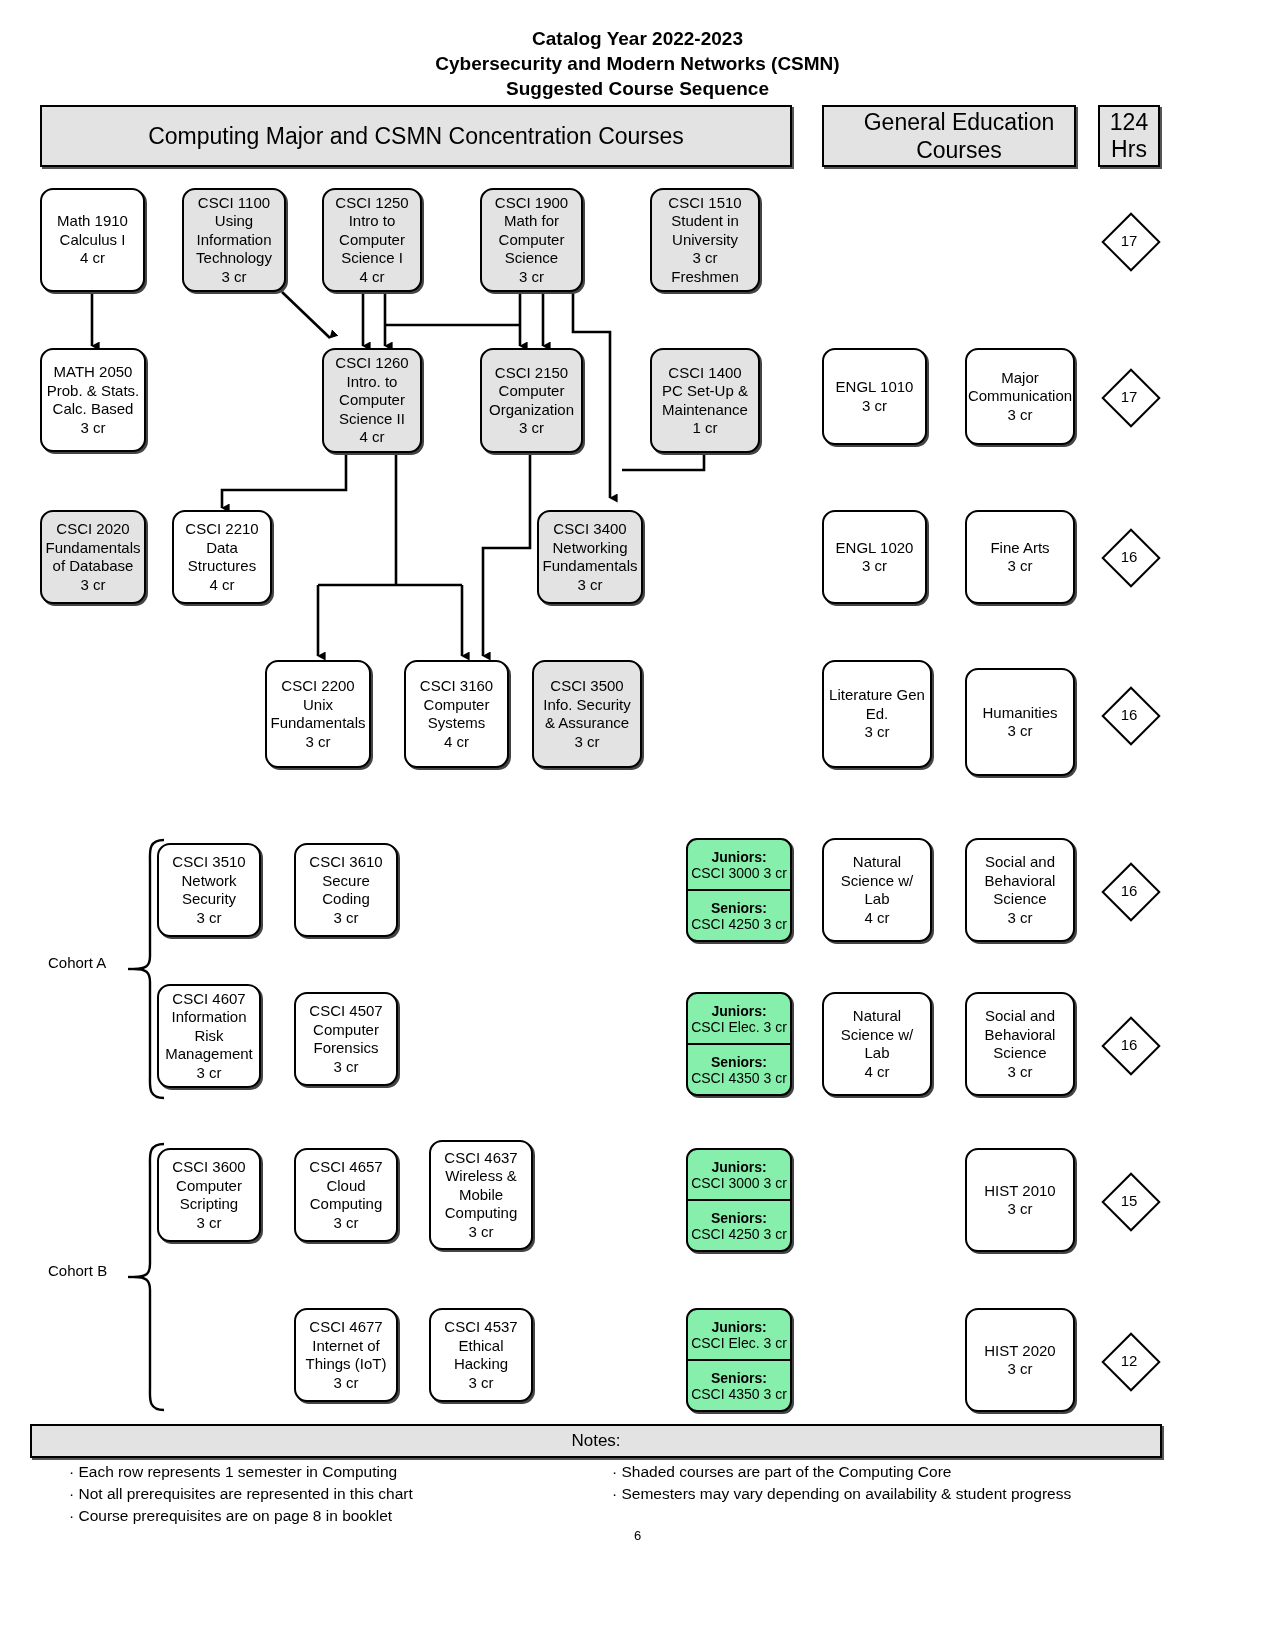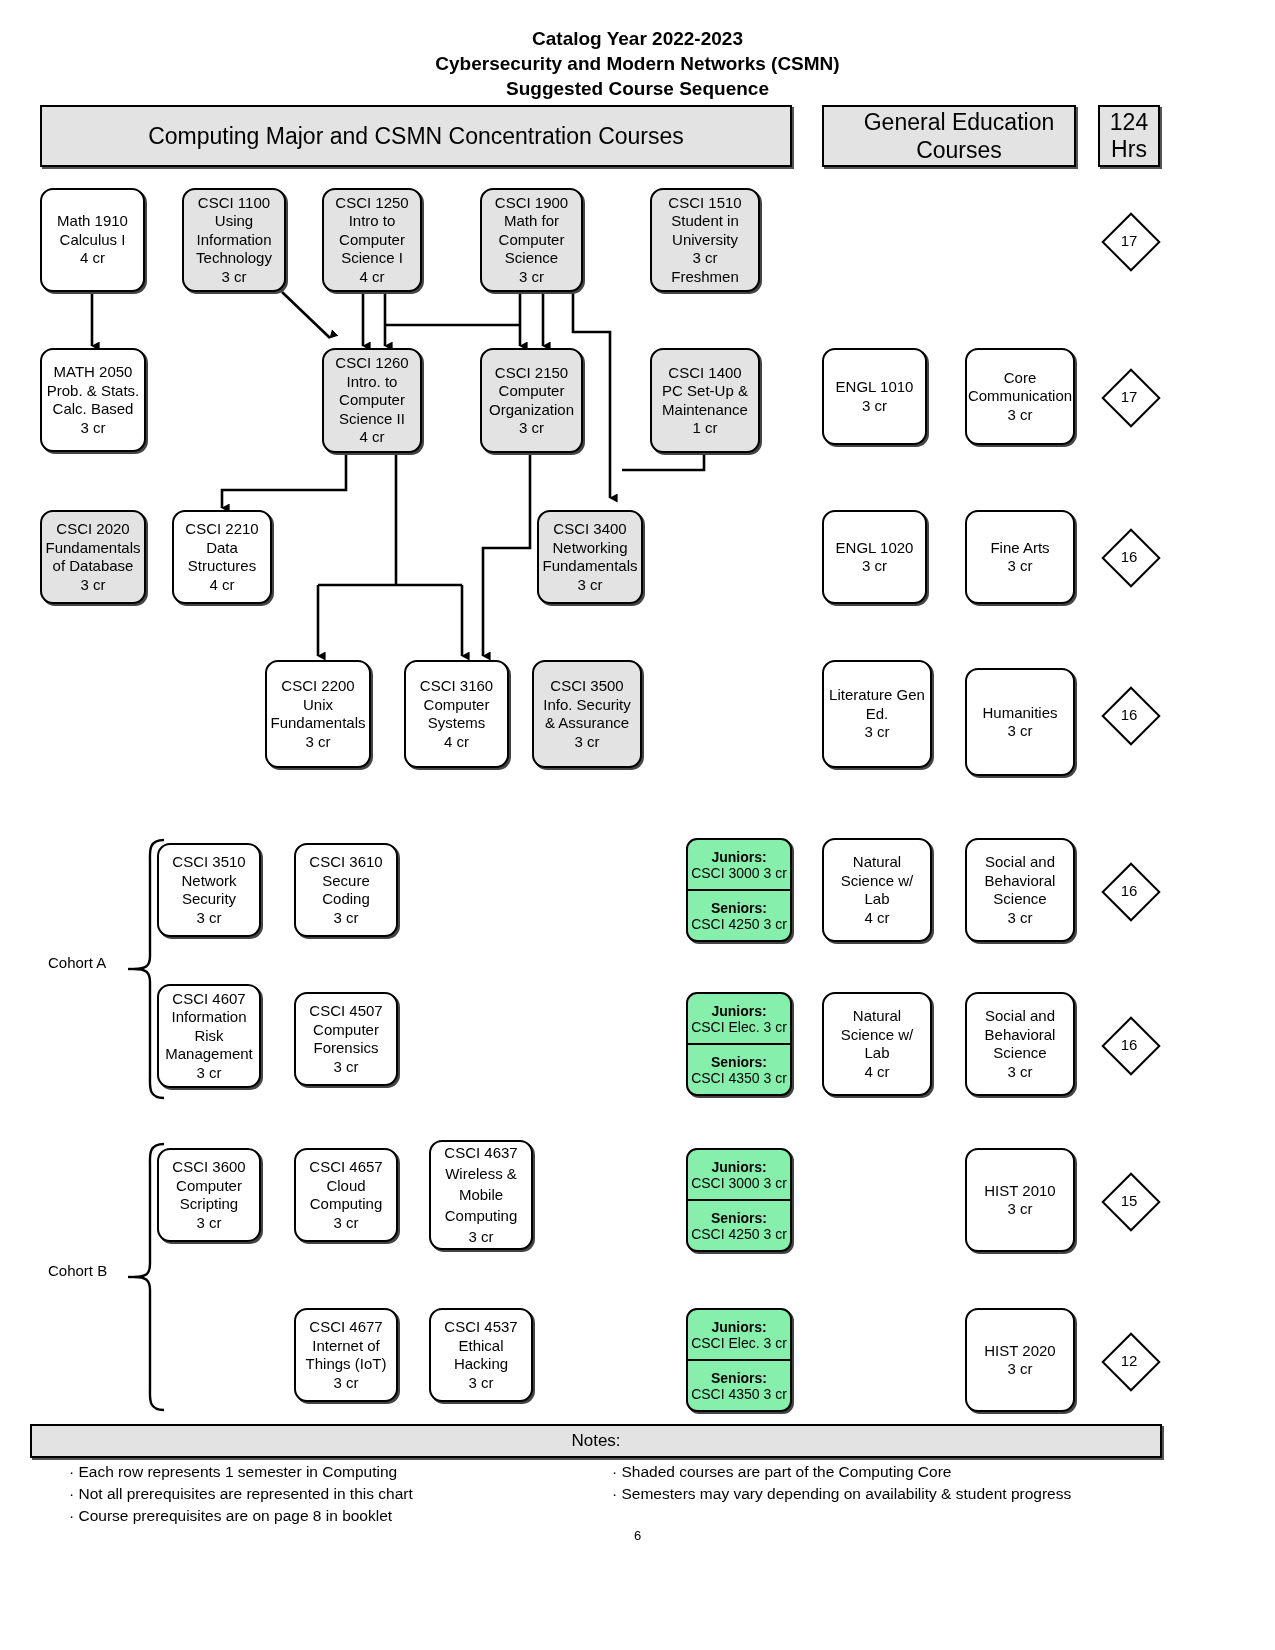--- a/index.html
+++ b/index.html
@@ -276,7 +276,7 @@
   </div>
 
   <div class="box" style="left:965px;top:348px;width:110px;height:97px;">
-    <span>Core</span>
+    <span>Major</span>
     <span>Communication</span>
     <span>3 cr</span>
   </div>

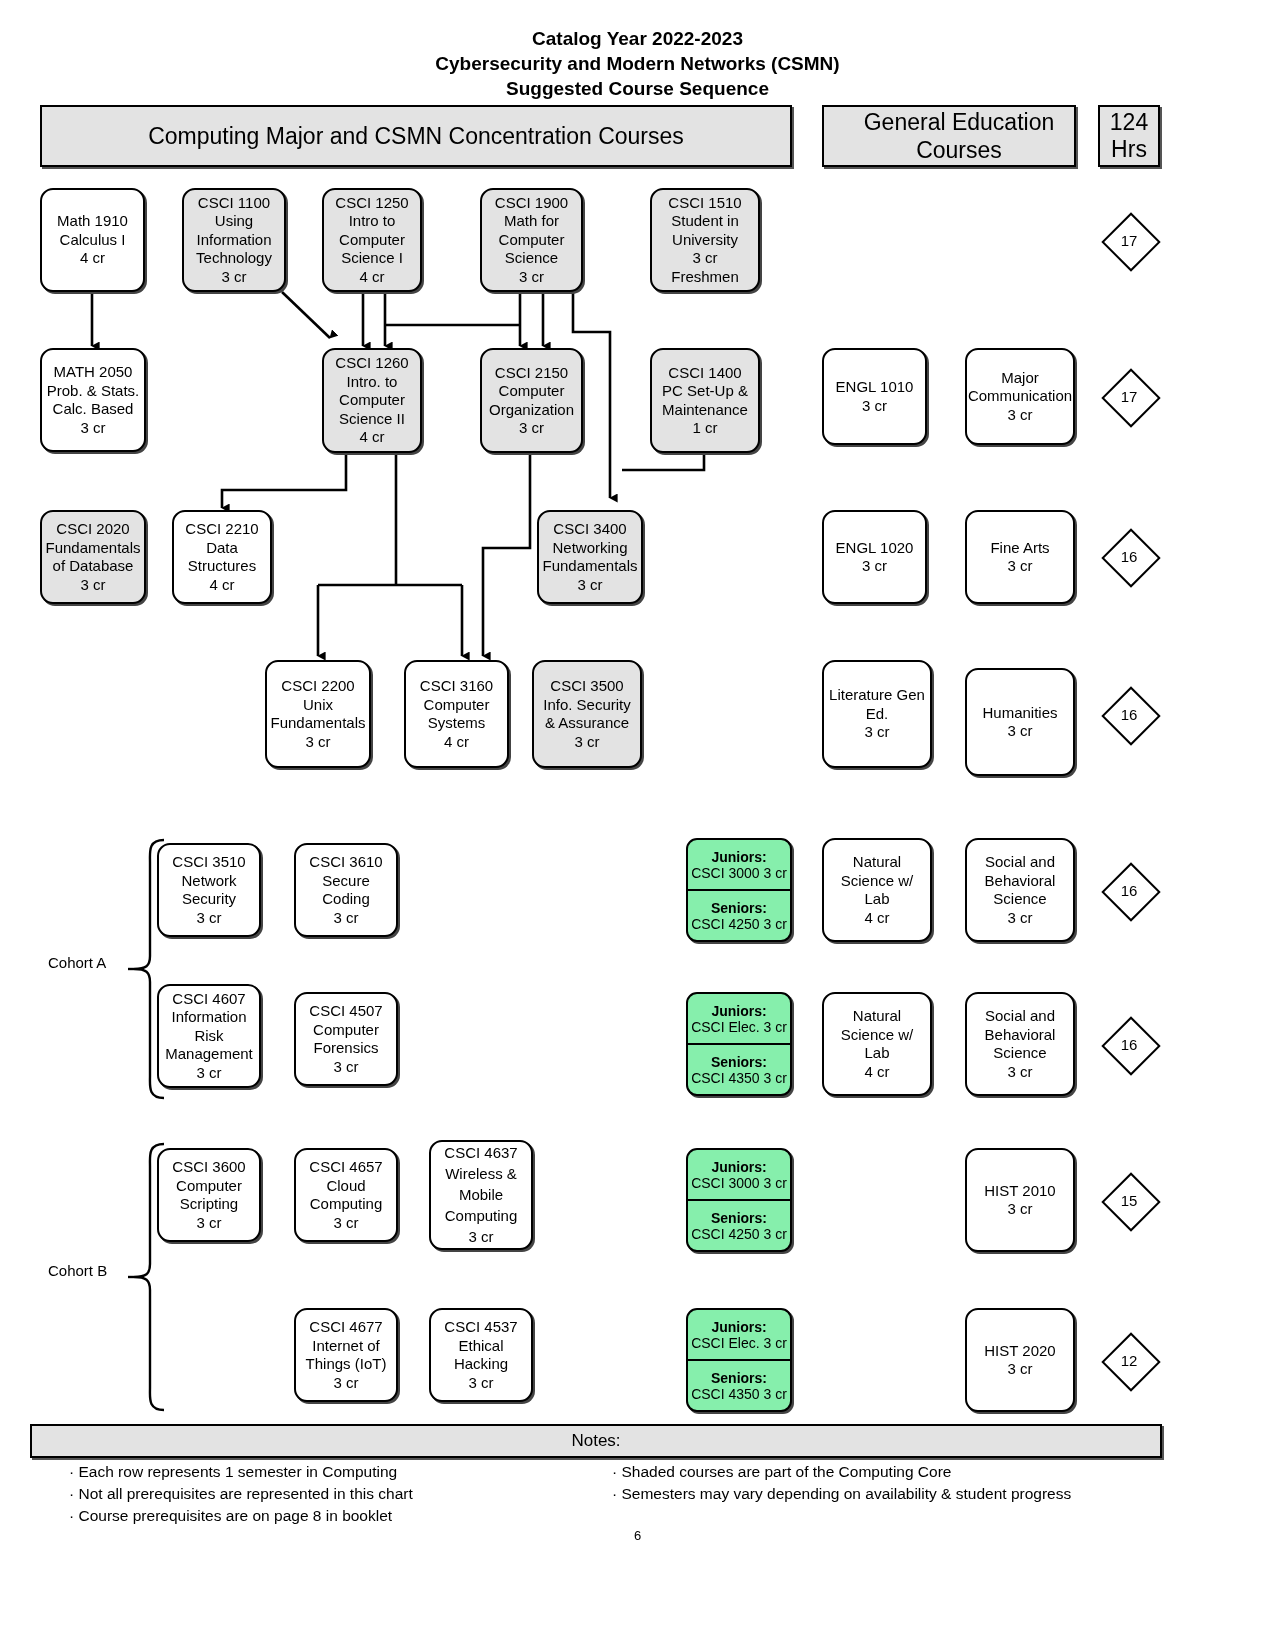--- a/index.html
+++ b/index.html
@@ -474,7 +474,7 @@
     <span>3 cr</span>
   </div>
 
-  <div class="box" style="left:429px;top:1140px;width:104px;height:110px;justify-content:space-between;">
+  <div class="box" style="left:429px;top:1140px;width:104px;height:110px;">
     <span>CSCI 4637</span>
     <span>Wireless &amp;</span>
     <span>Mobile</span>

